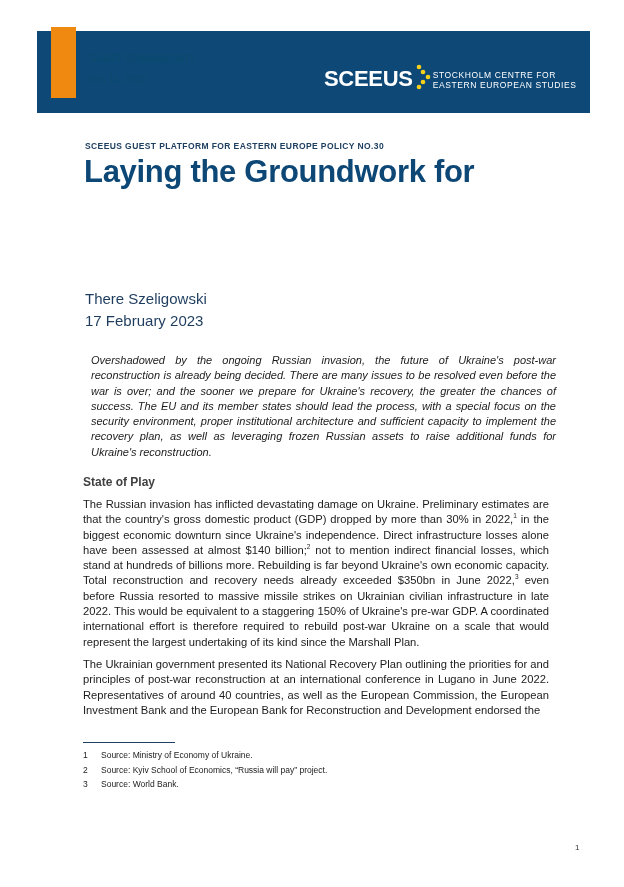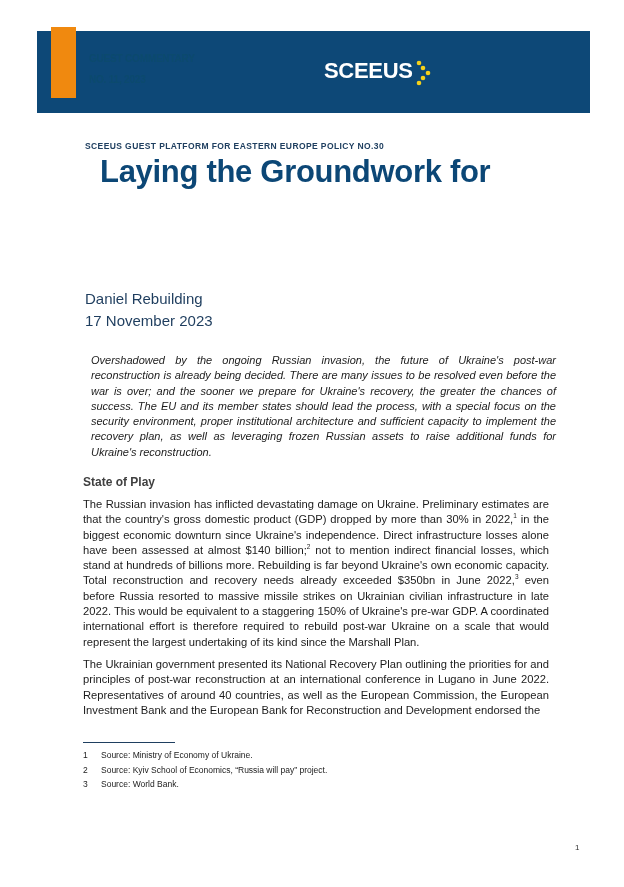--- a/index.html
+++ b/index.html
@@ -47,7 +47,7 @@
       top: 60px;
       height: 30px;
       display: flex;
-      align-items: flex-start;
+      align-items: flex-end;
     }
     .logo-word {
       color: #ffffff;

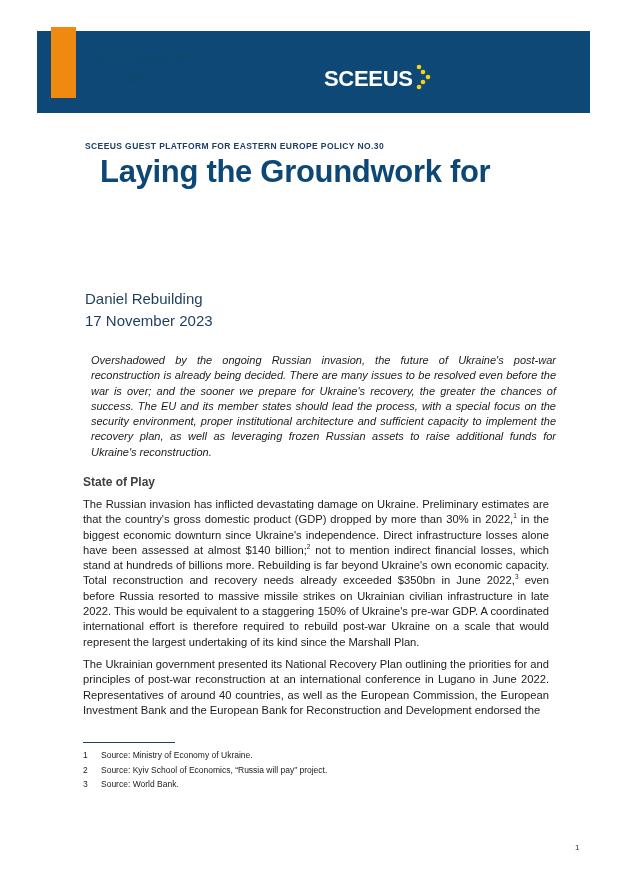--- a/index.html
+++ b/index.html
@@ -185,6 +185,10 @@
     <circle cx="8" cy="18" r="2.3" fill="#f5d11a"></circle>
     <circle cx="4" cy="23" r="2.3" fill="#f5d11a"></circle>
   </svg>
+  <div class="logo-sub">
+    <div>STOCKHOLM CENTRE FOR</div>
+    <div>EASTERN EUROPEAN STUDIES</div>
+  </div>
 </div>
 
 <div class="kicker">SCEEUS GUEST PLATFORM FOR EASTERN EUROPE POLICY NO.30</div>

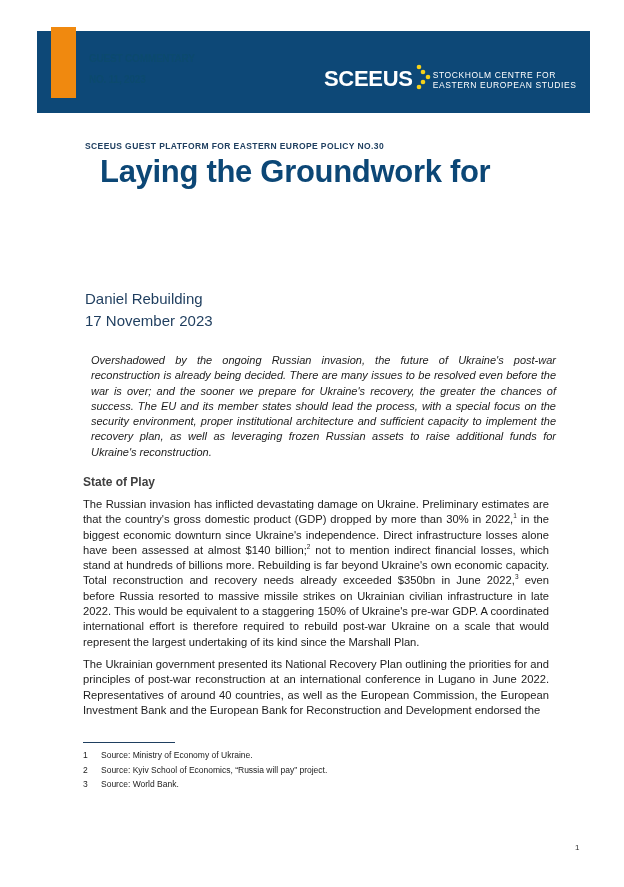--- a/index.html
+++ b/index.html
@@ -79,7 +79,7 @@
     }
     .title {
       position: absolute;
-      left: 100px;
+      left: 84px;
       top: 152px;
       width: 480px;
       margin: 0;

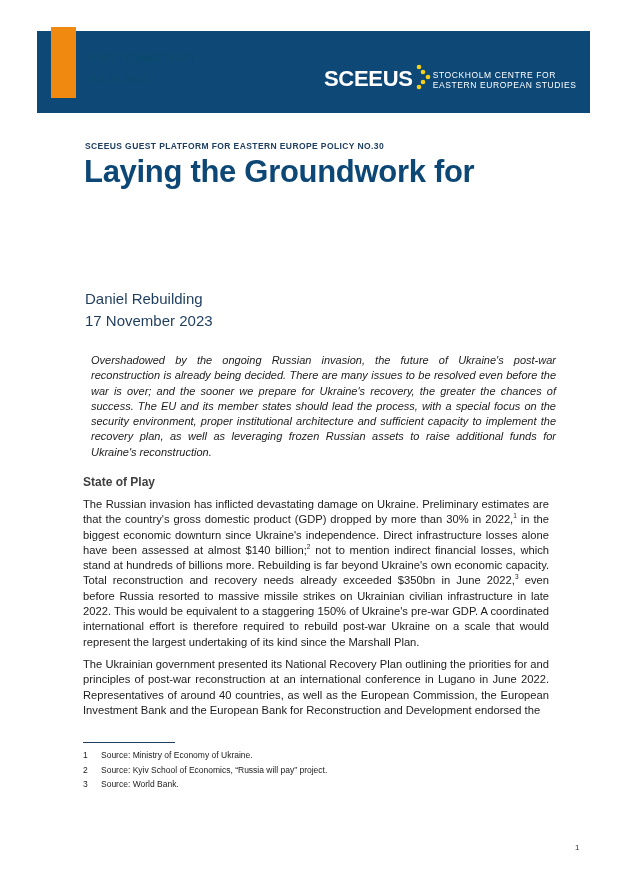--- a/index.html
+++ b/index.html
@@ -198,7 +198,7 @@
   <br>
 </h1>
 
-<div class="author">Daniel Rebuilding</div>
+<div class="author">There Szeligowski</div>
 <div class="date">17 November 2023</div>
 
 <p class="abstract">Overshadowed by the ongoing Russian invasion, the future of Ukraine's post-war reconstruction is already being decided. There are many issues to be resolved even before the war is over; and the sooner we prepare for Ukraine's recovery, the greater the chances of success. The EU and its member states should lead the process, with a special focus on the security environment, proper institutional architecture and sufficient capacity to implement the recovery plan, as well as leveraging frozen Russian assets to raise additional funds for Ukraine's reconstruction.</p>

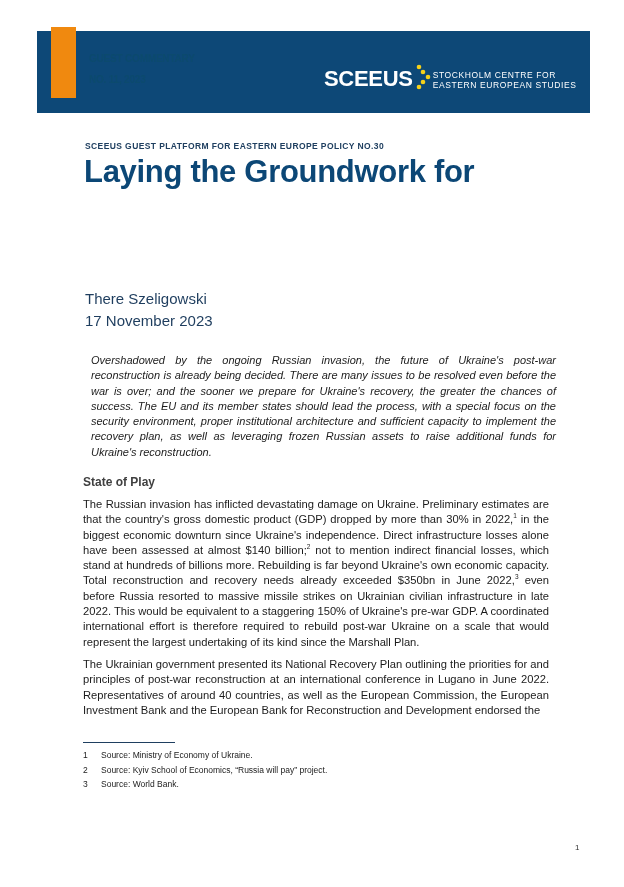--- a/index.html
+++ b/index.html
@@ -199,7 +199,7 @@
 </h1>
 
 <div class="author">There Szeligowski</div>
-<div class="date">17 November 2023</div>
+<div class="date">17 February 2023</div>
 
 <p class="abstract">Overshadowed by the ongoing Russian invasion, the future of Ukraine's post-war reconstruction is already being decided. There are many issues to be resolved even before the war is over; and the sooner we prepare for Ukraine's recovery, the greater the chances of success. The EU and its member states should lead the process, with a special focus on the security environment, proper institutional architecture and sufficient capacity to implement the recovery plan, as well as leveraging frozen Russian assets to raise additional funds for Ukraine's reconstruction.</p>
 

